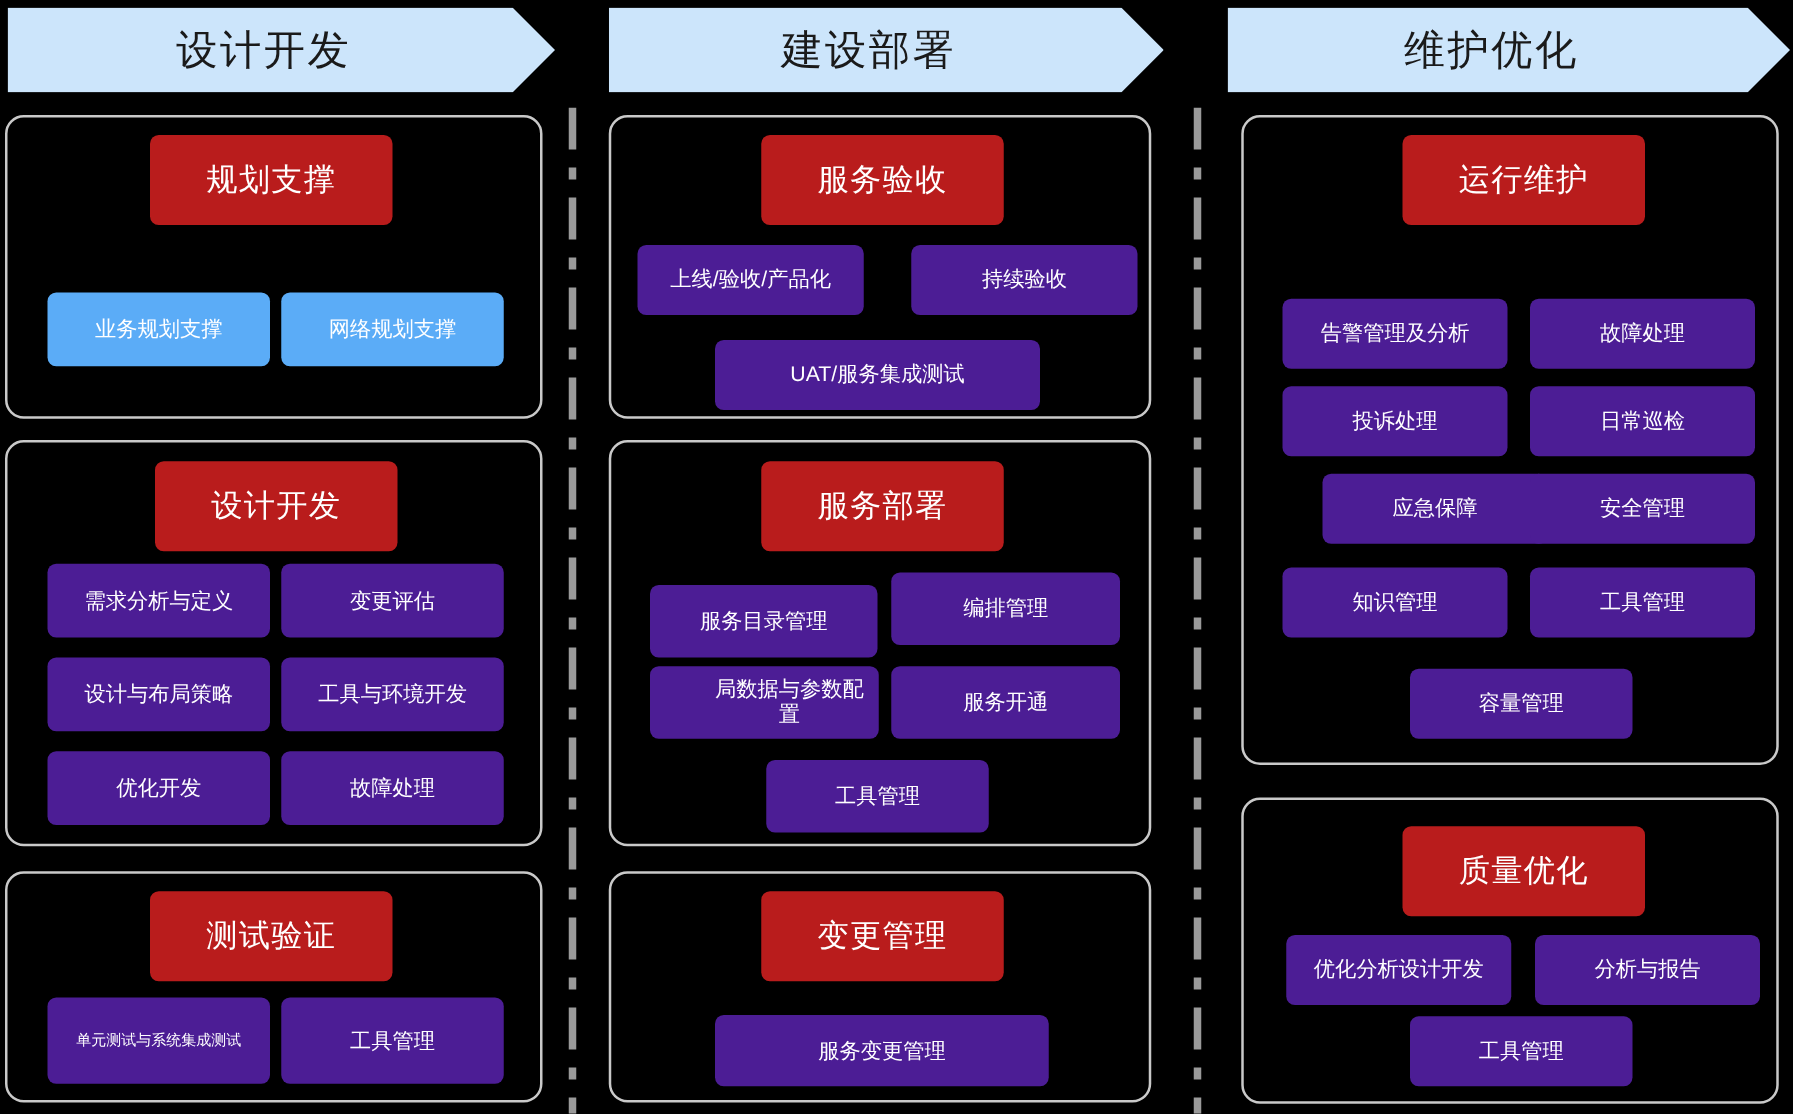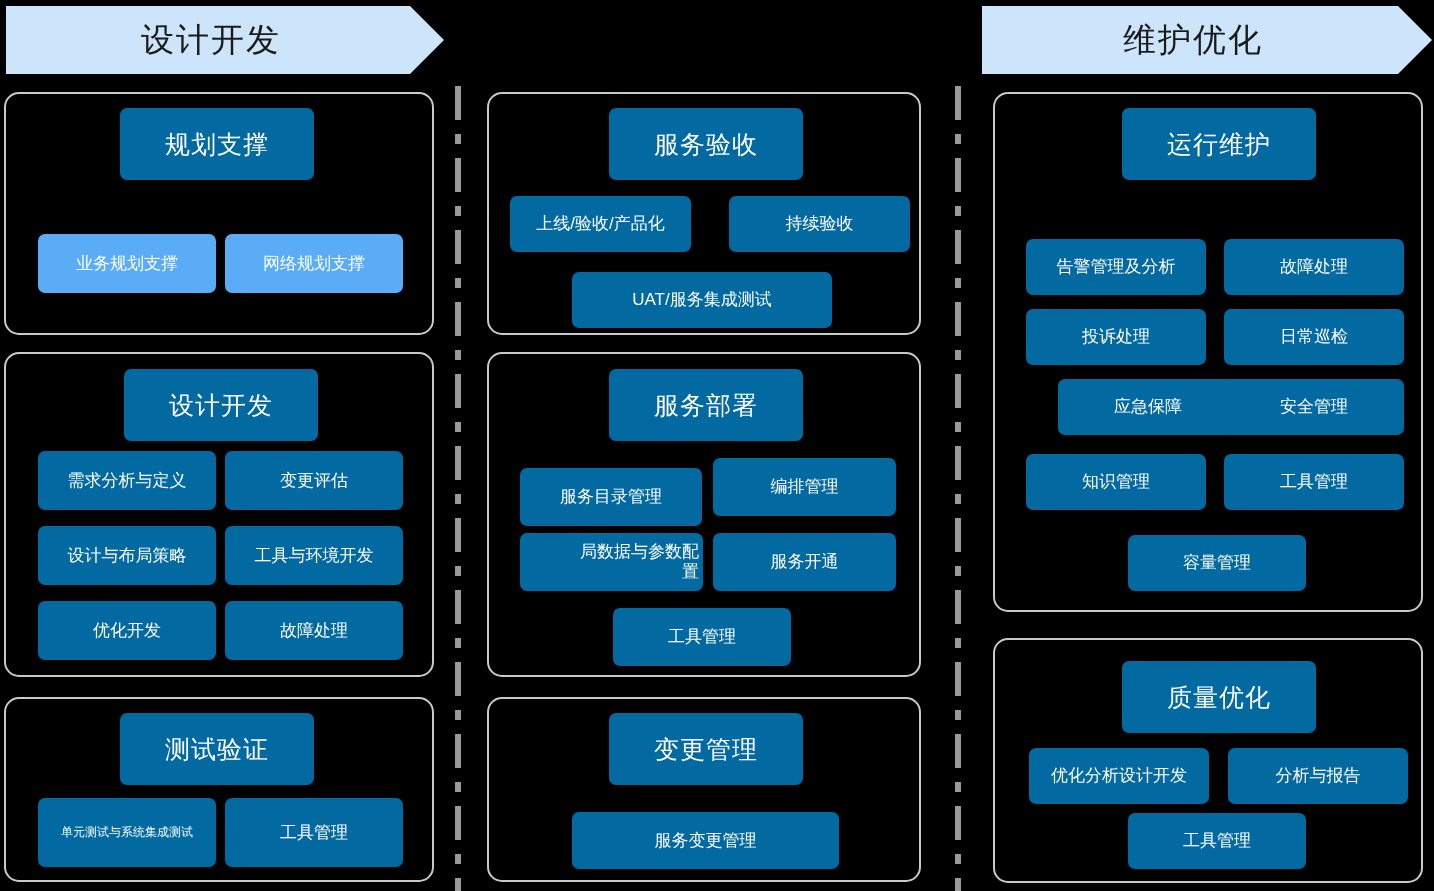--- a/index.html
+++ b/index.html
@@ -51,6 +51,9 @@
 
   <div class="phase-head arrow" style="left:6px;top:6px;width:438px;">
     <span class="ptxt">设计开发</span>
+  </div>
+  <div class="phase-head arrow" style="left:487px;top:6px;width:444px;">
+    <span class="ptxt">建设部署</span>
   </div>
   <div class="phase-head arrow" style="left:982px;top:6px;width:450px;">
     <span class="ptxt">维护优化</span>

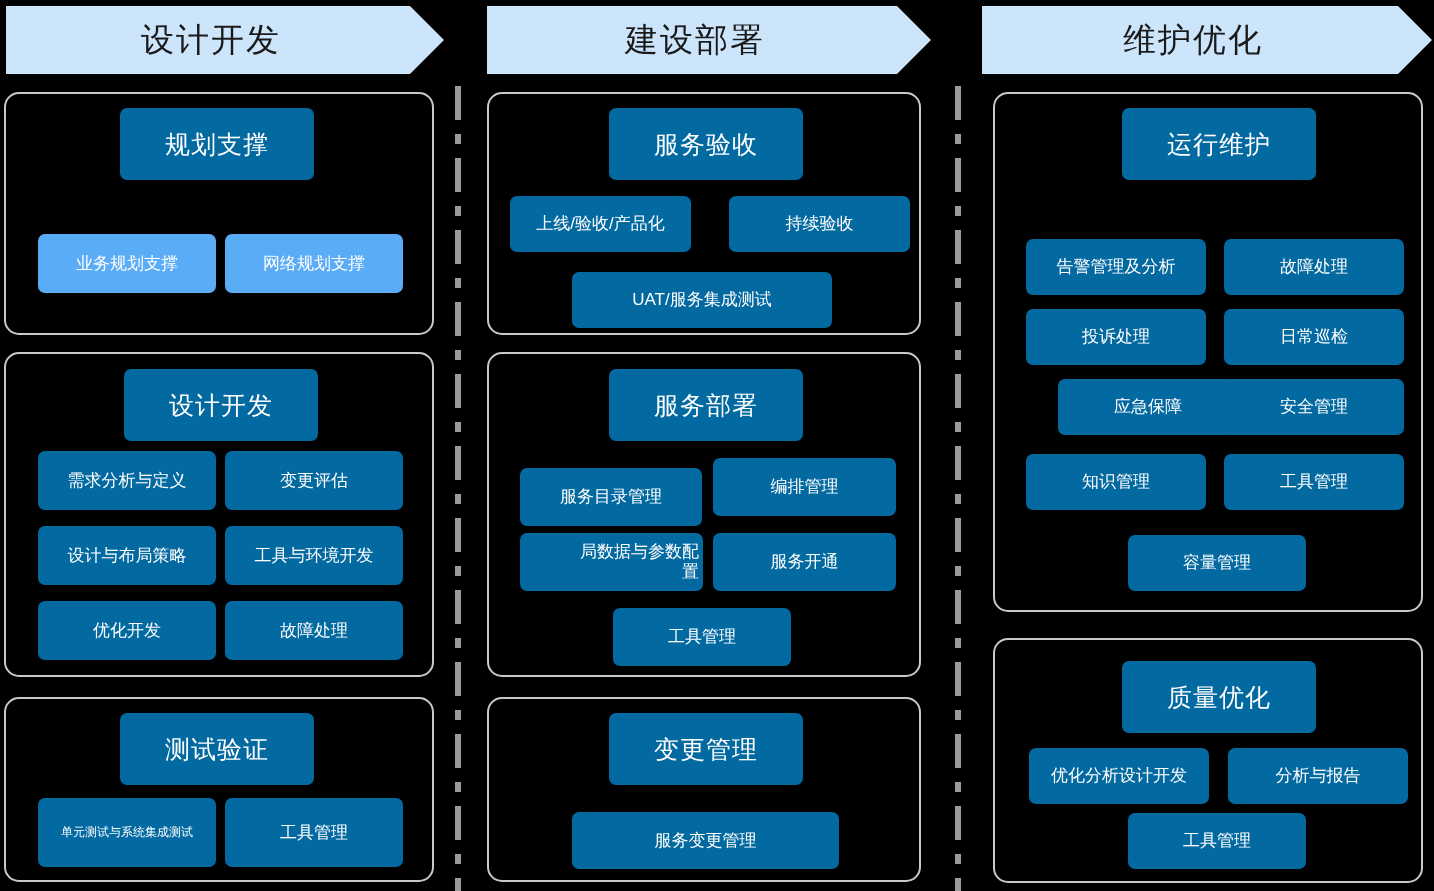--- a/index.html
+++ b/index.html
@@ -39,7 +39,7 @@
     display:flex;align-items:center;justify-content:center;text-align:center;
     color:#FFFFFF;line-height:1.15;padding:2px 4px;
   }
-  .box.head{background:#0369a1;font-size:25px;letter-spacing:1px;}
+  .box.head{background:#b91c1c;font-size:25px;letter-spacing:1px;}
   .box.leaf{background:#0369a1;font-size:17px;text-align:right;}
   .box.leaf-lt{background:#5BACF7;font-size:17px;}
   .box.leaf.sm{font-size:12px;}

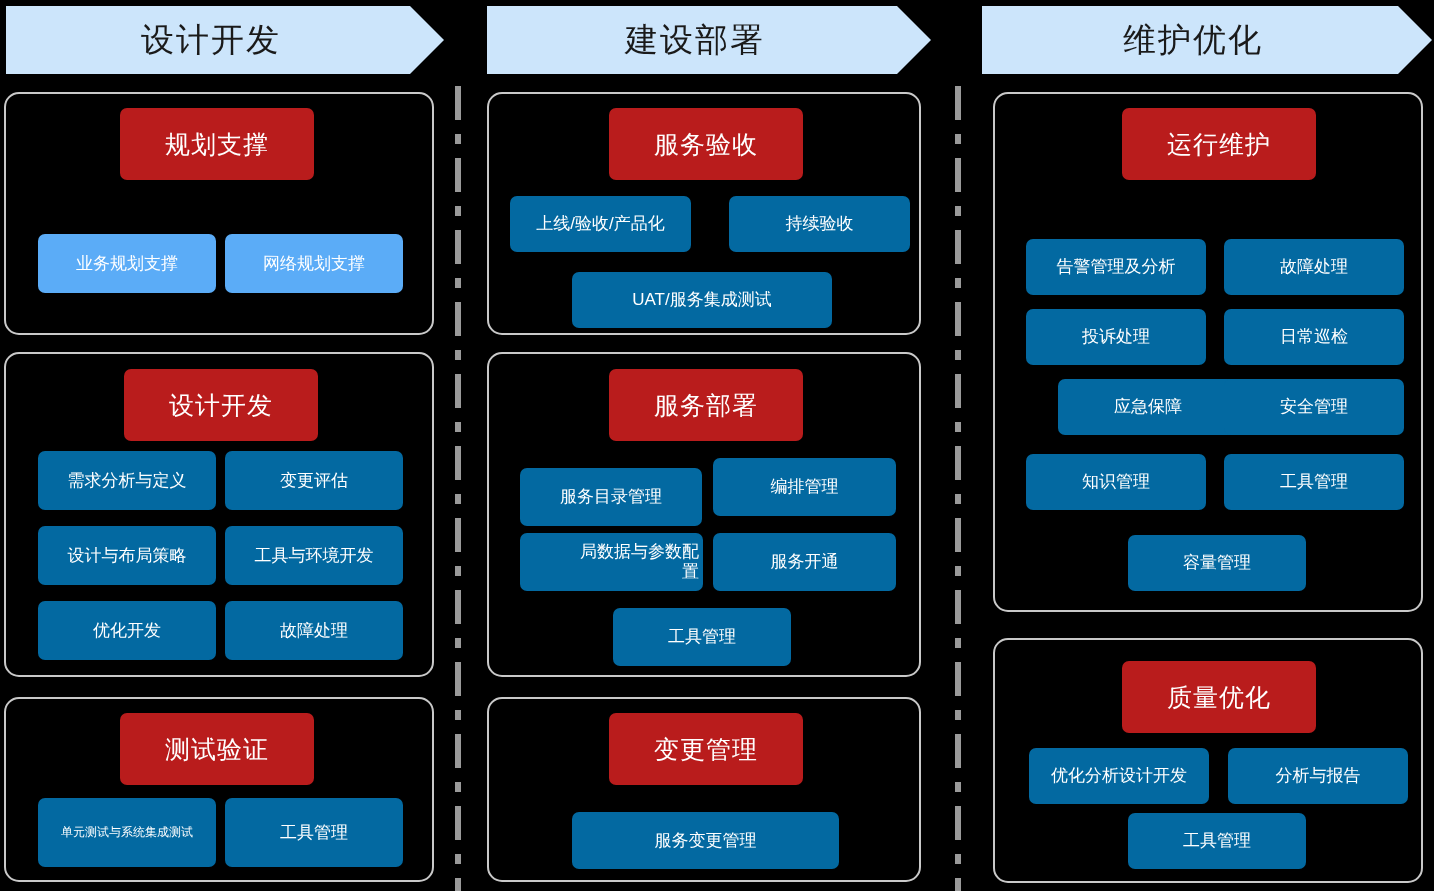--- a/index.html
+++ b/index.html
@@ -40,7 +40,7 @@
     color:#FFFFFF;line-height:1.15;padding:2px 4px;
   }
   .box.head{background:#b91c1c;font-size:25px;letter-spacing:1px;}
-  .box.leaf{background:#0369a1;font-size:17px;text-align:right;}
+  .box.leaf{background:#4c1d95;font-size:17px;}
   .box.leaf-lt{background:#5BACF7;font-size:17px;}
   .box.leaf.sm{font-size:12px;}
 </style>

